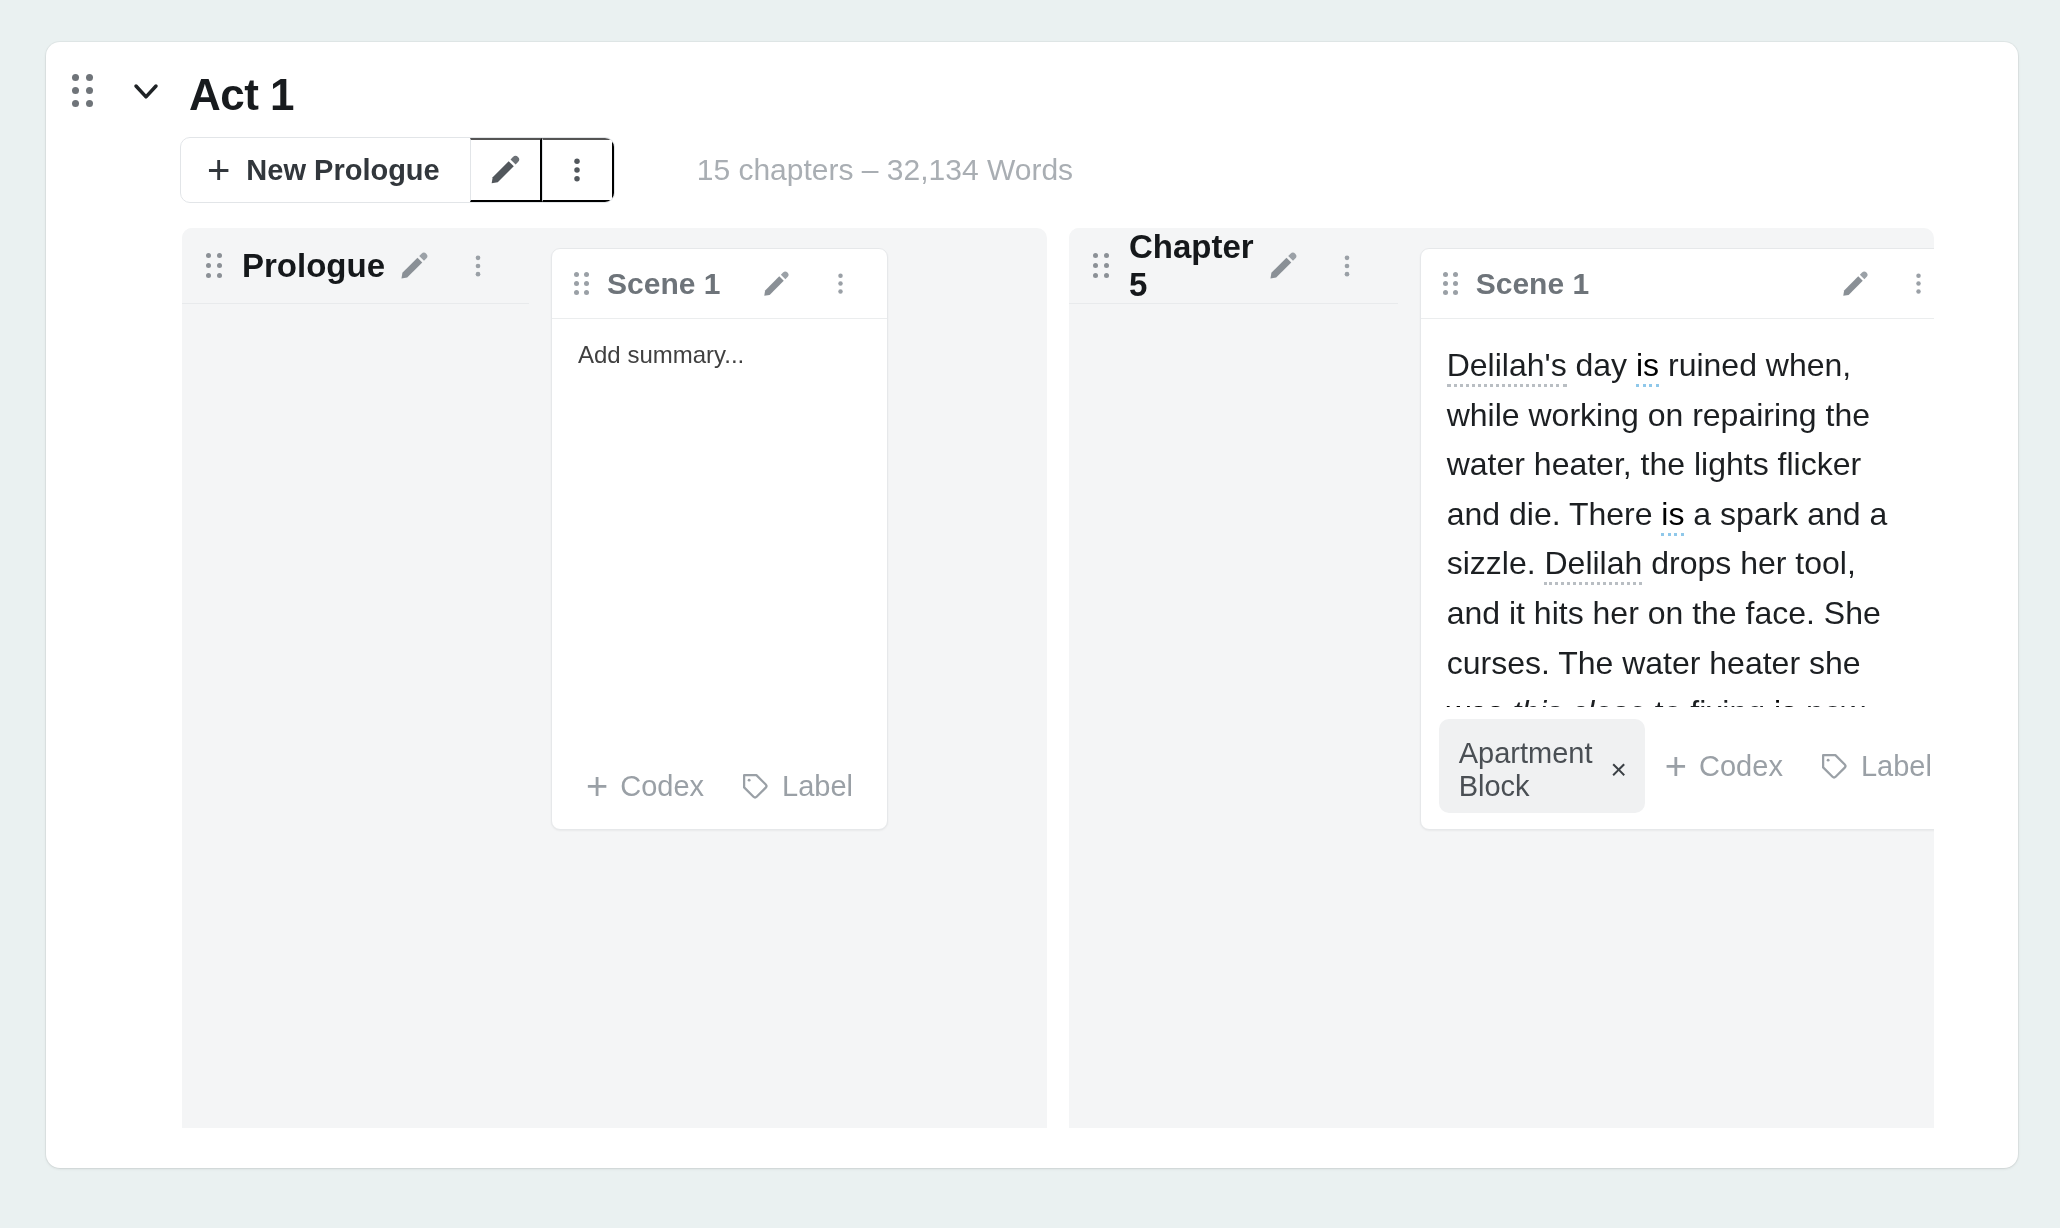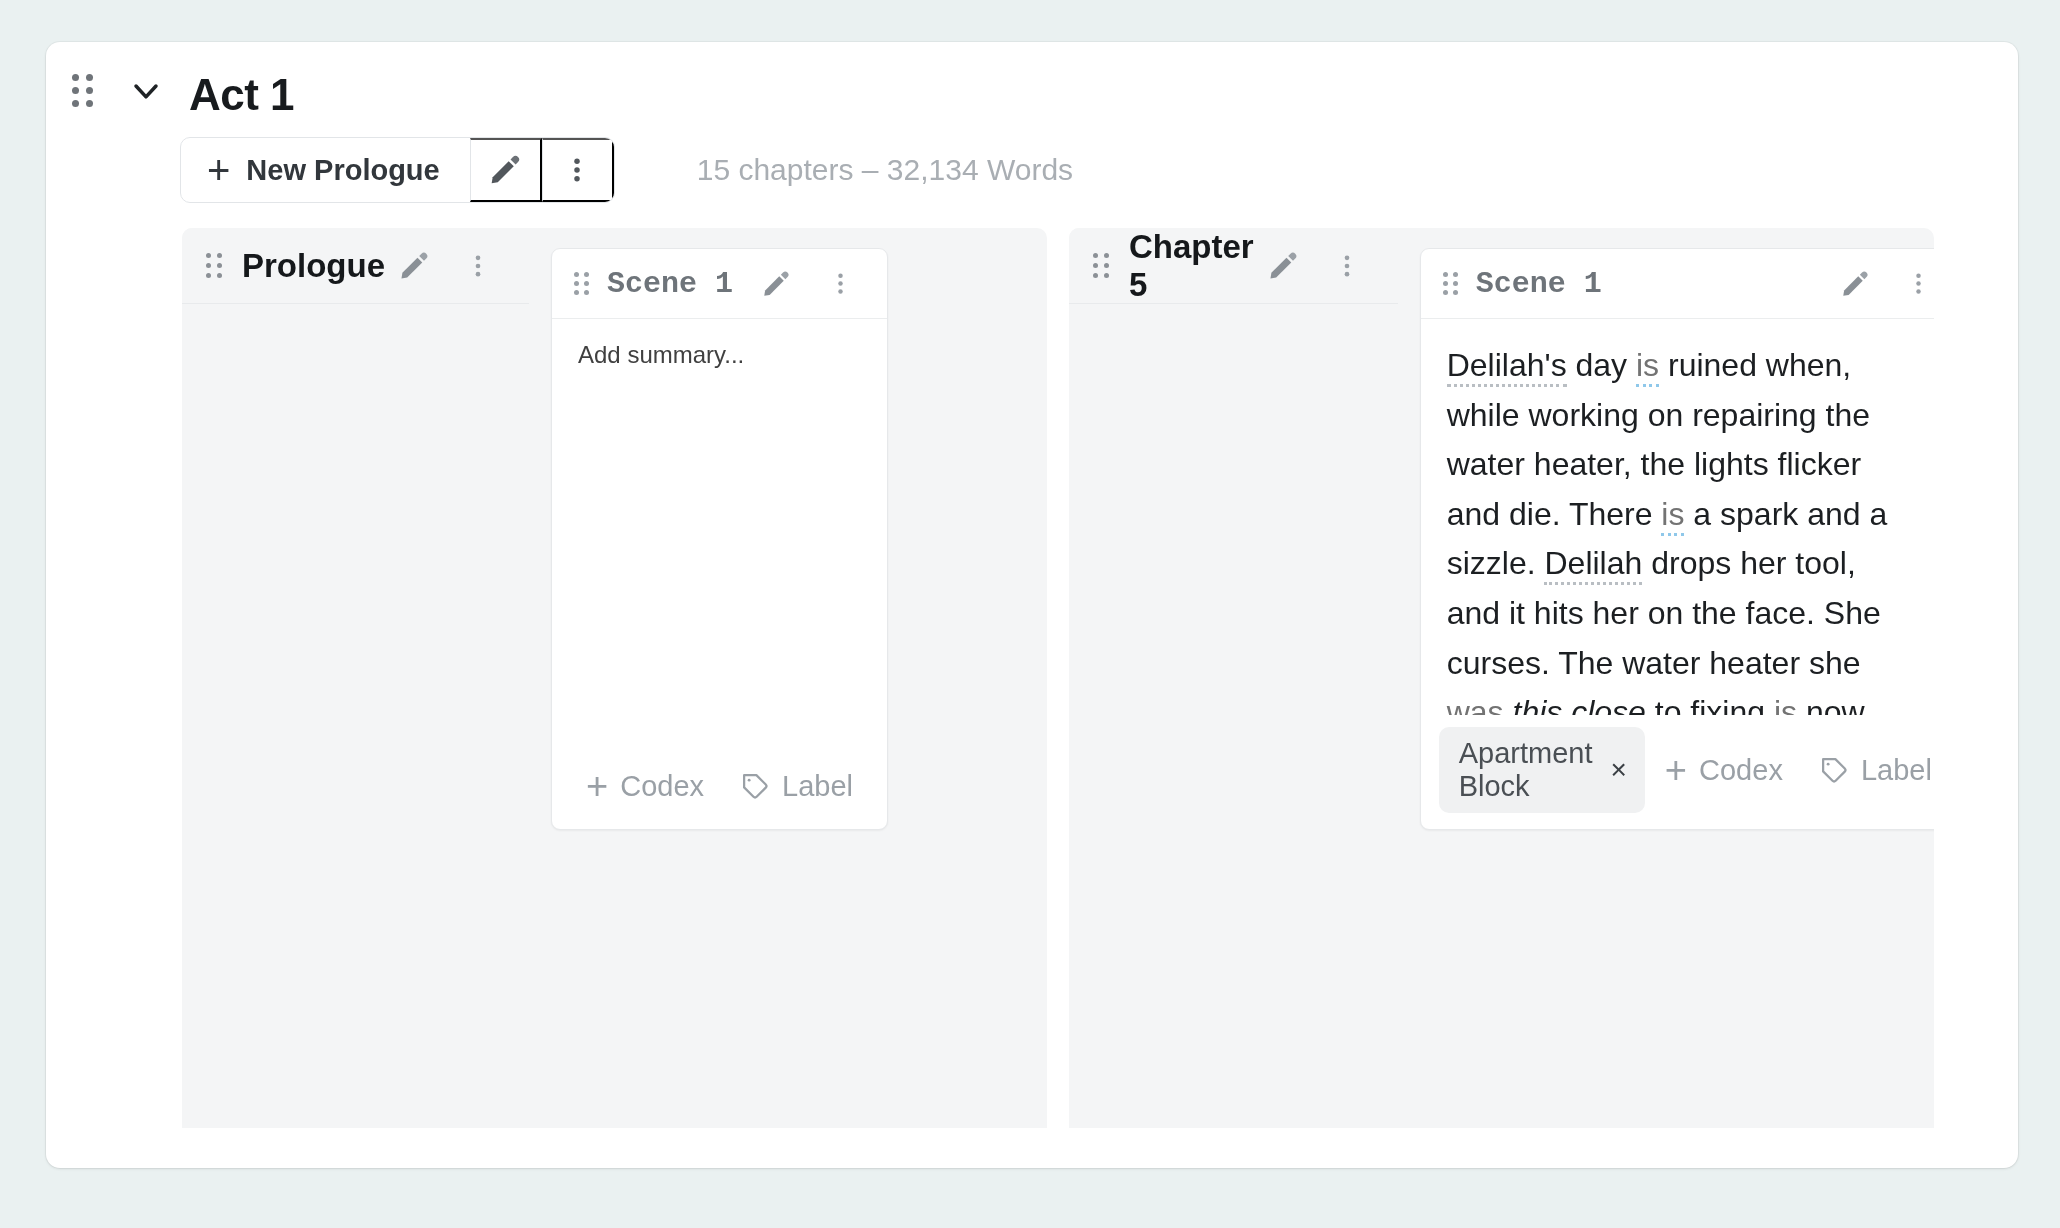--- a/index.html
+++ b/index.html
@@ -136,7 +136,6 @@
     display: flex; align-items: center;
     height: 70px; padding: 0 18px 0 18px;
     border-bottom: 1px solid #ebedee;
-    font-family: Liberation Mono, monospace;
   }
   .scene-title {
     font-size: 30px; font-weight: 700; color: #6e747a;

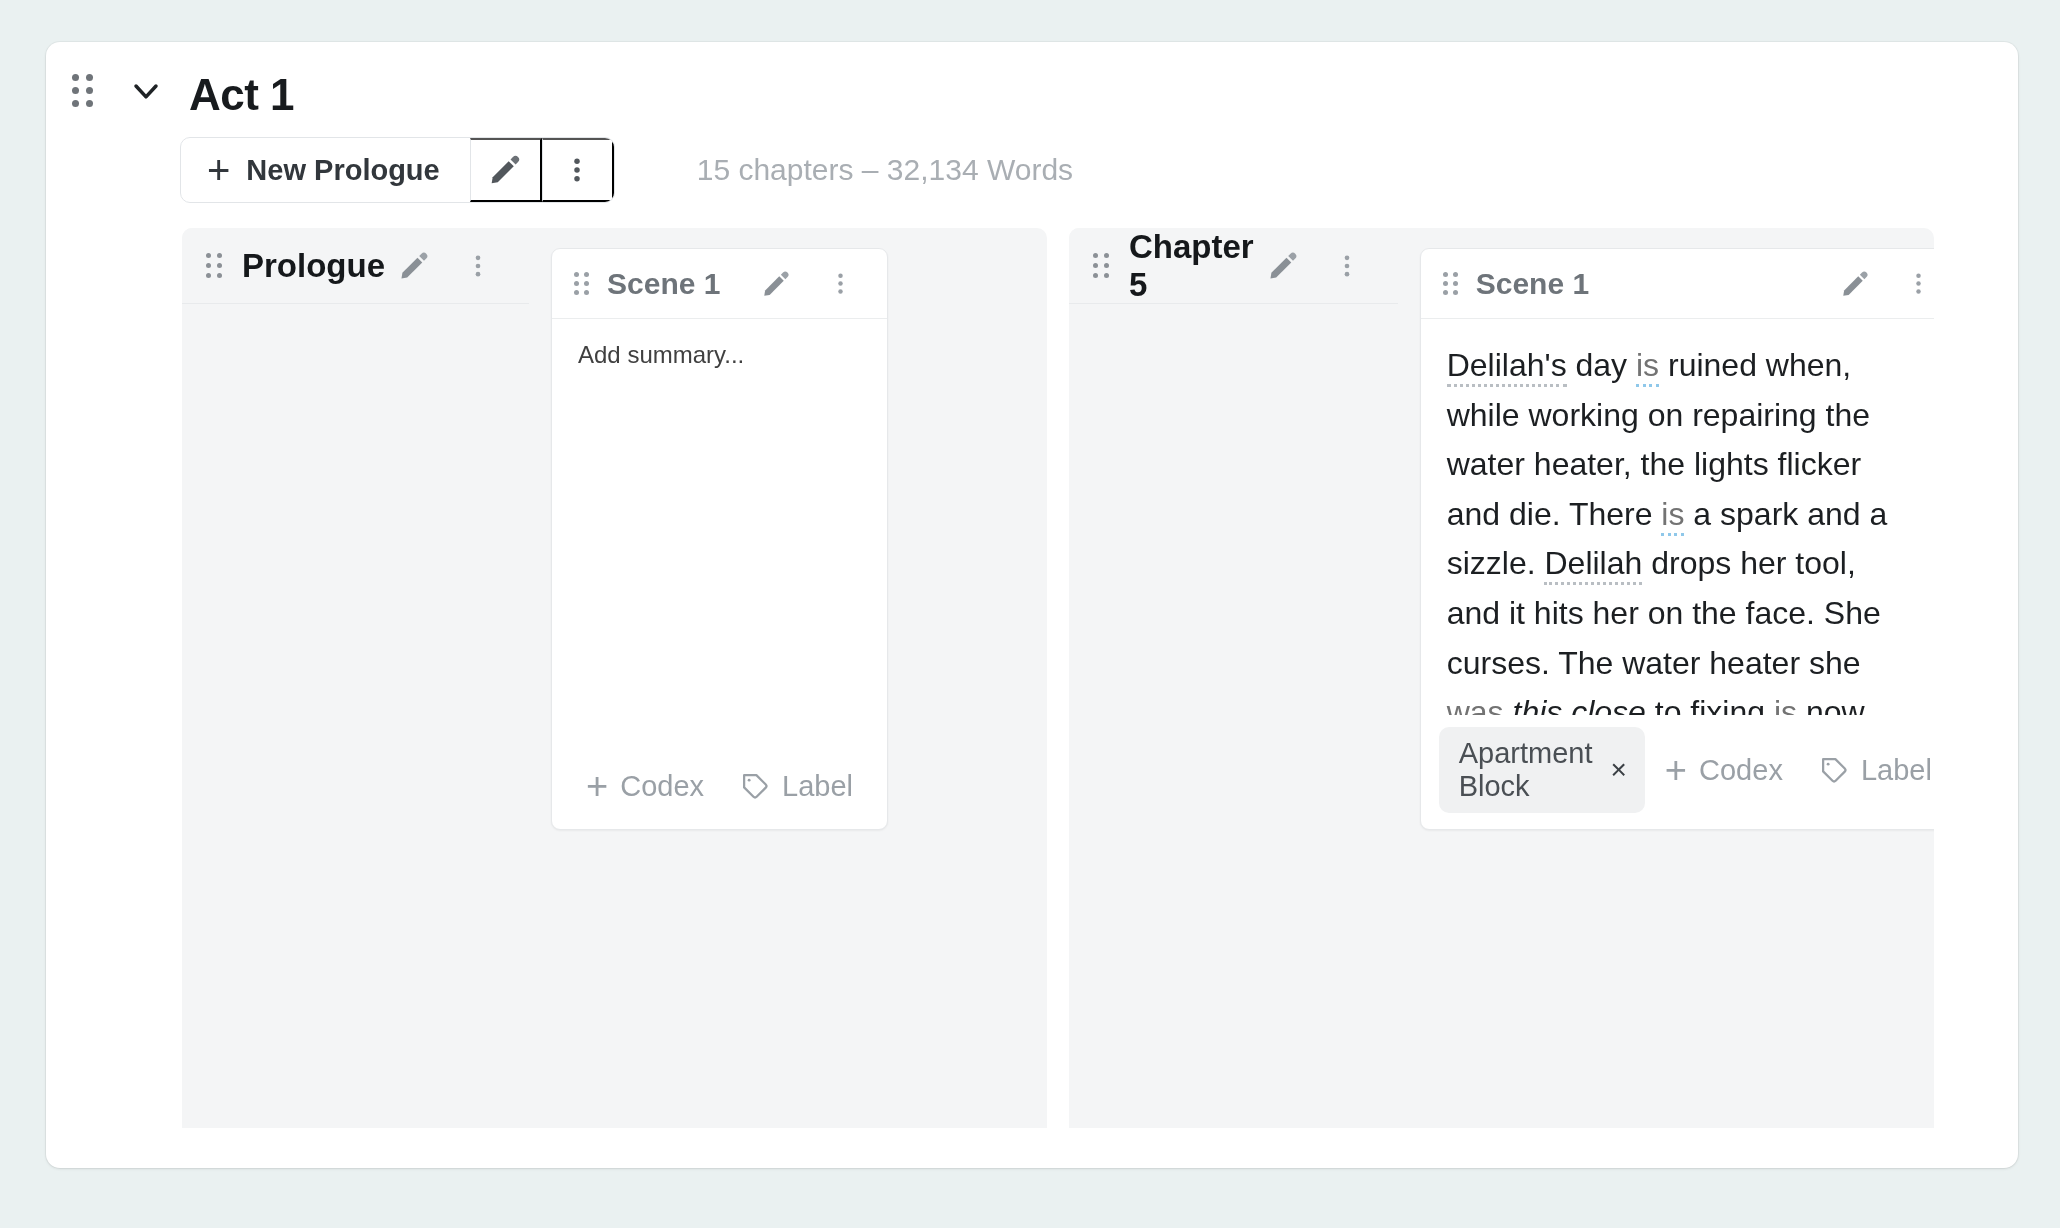--- a/index.html
+++ b/index.html
@@ -155,7 +155,7 @@
 
   
   .gram {
-    color: #737373;
+    color: #000000;
     border-bottom: 3px dotted #8fc8ea;
     padding-bottom: 1px;
   }

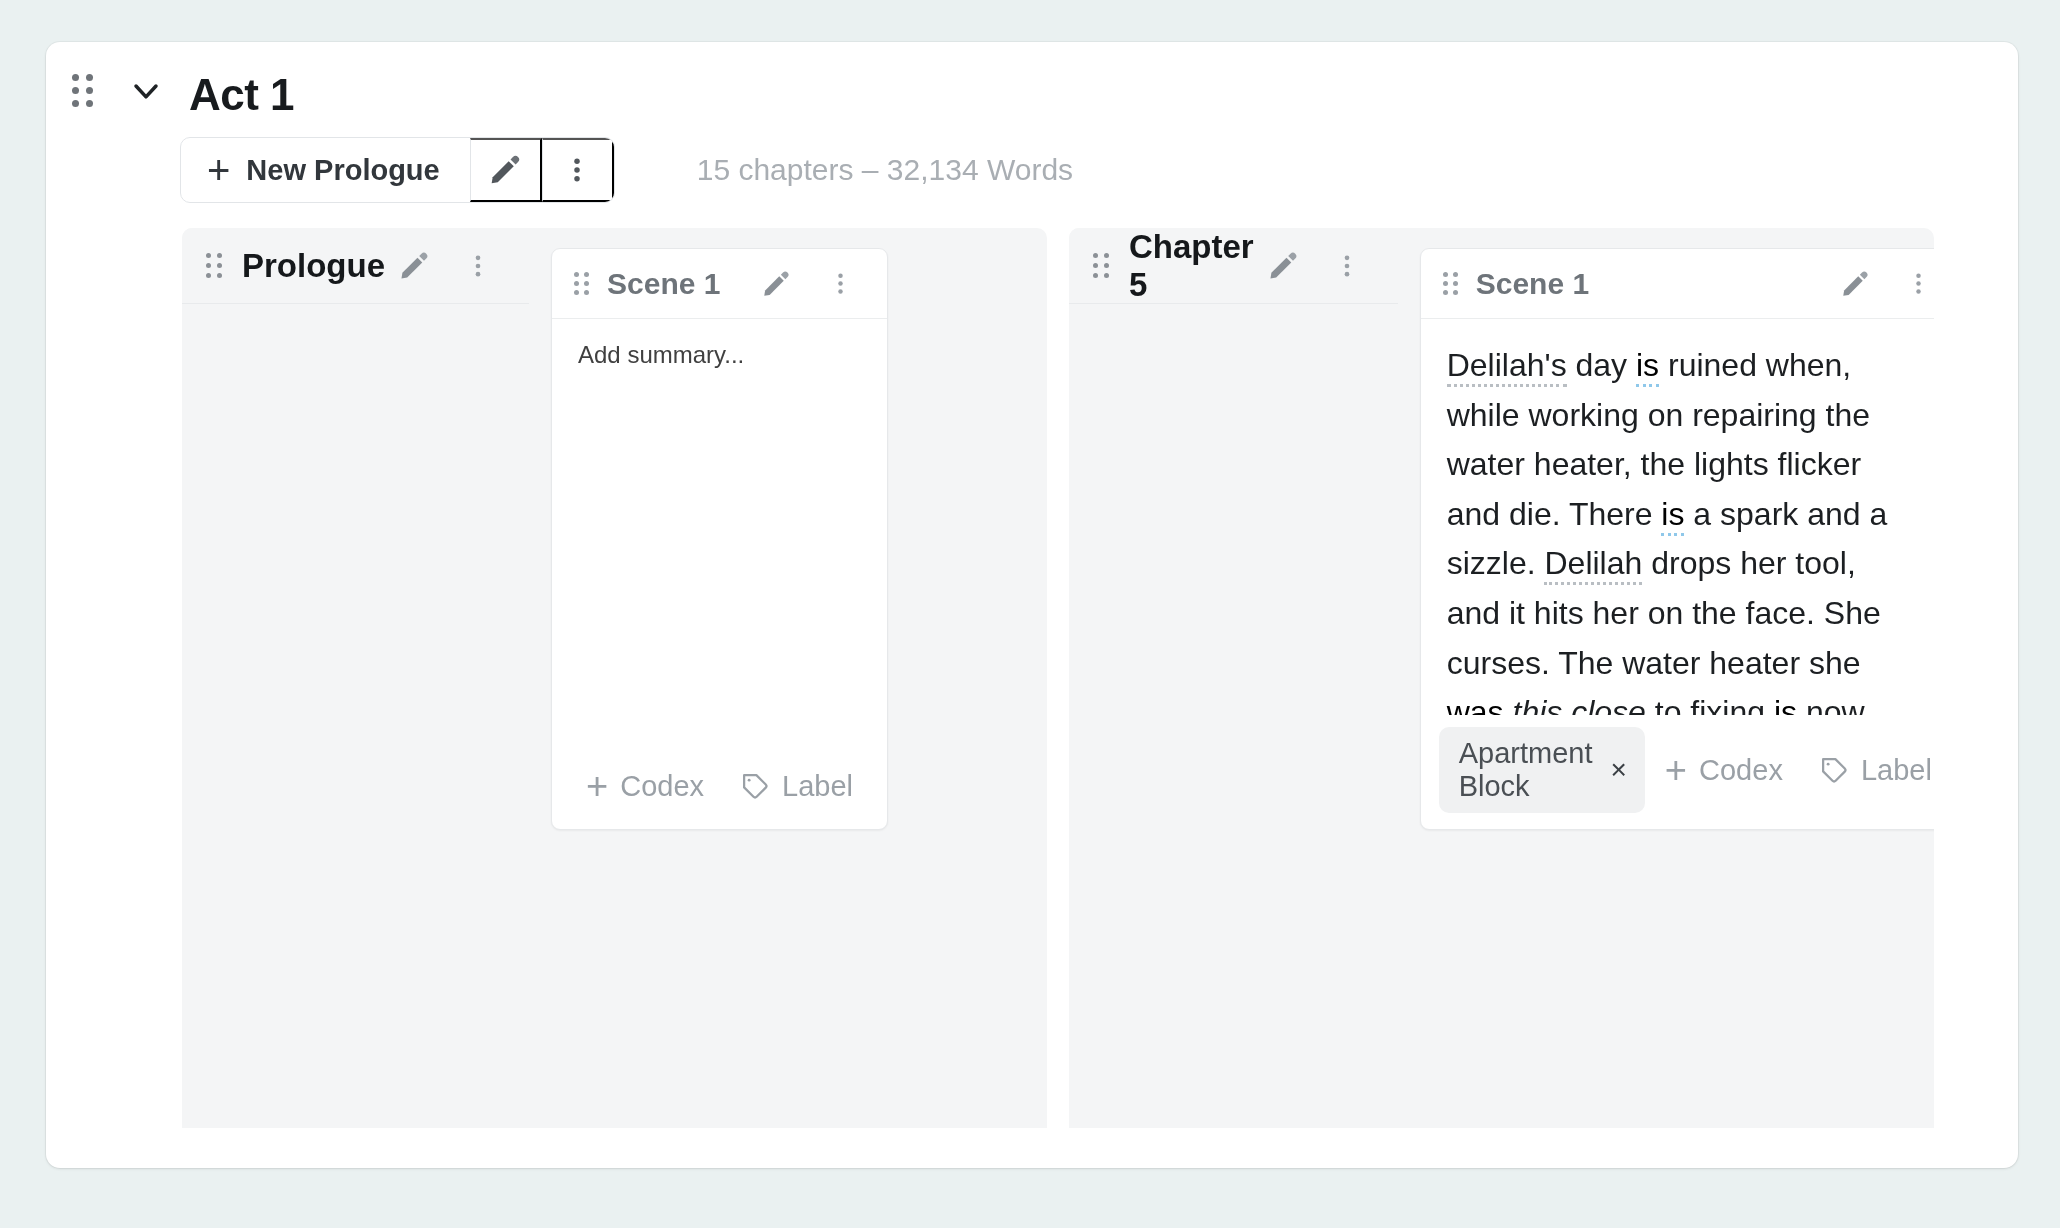--- a/index.html
+++ b/index.html
@@ -194,7 +194,7 @@
   .chip {
     display: inline-flex; align-items: center; gap: 18px;
     background: #f0f1f2; border-radius: 10px;
-    padding: 10px 18px 10px 20px;
+    padding: 18px 18px 10px 20px;
     font-size: 29px; color: #4a4f54;
     cursor: pointer;
   }

